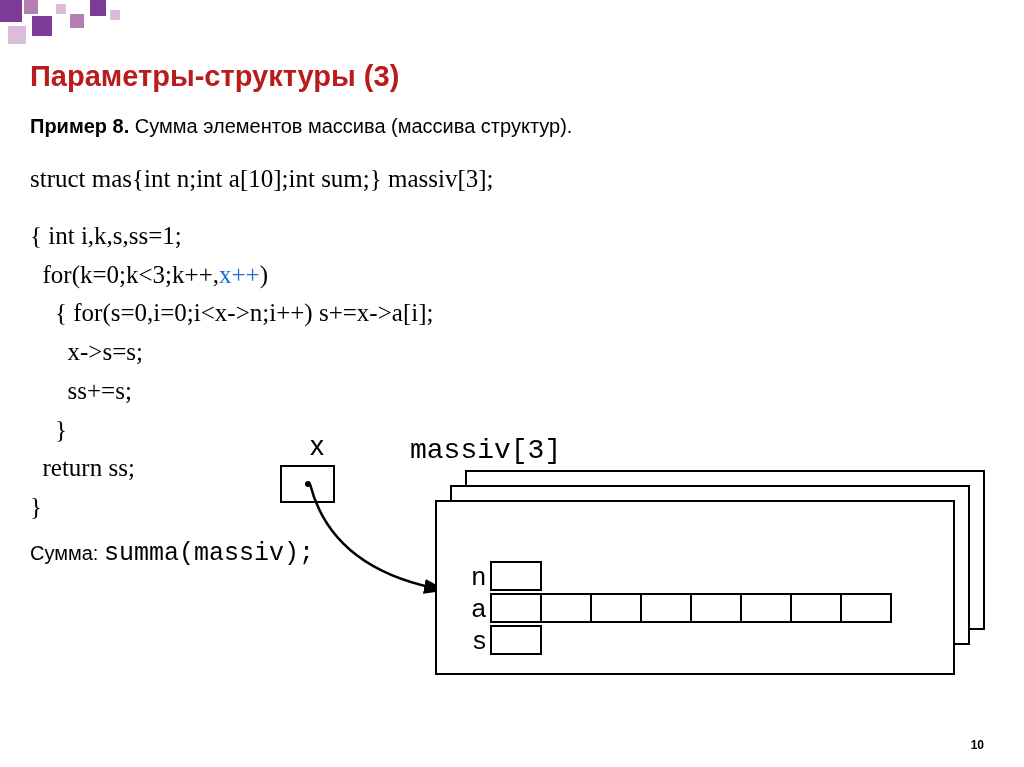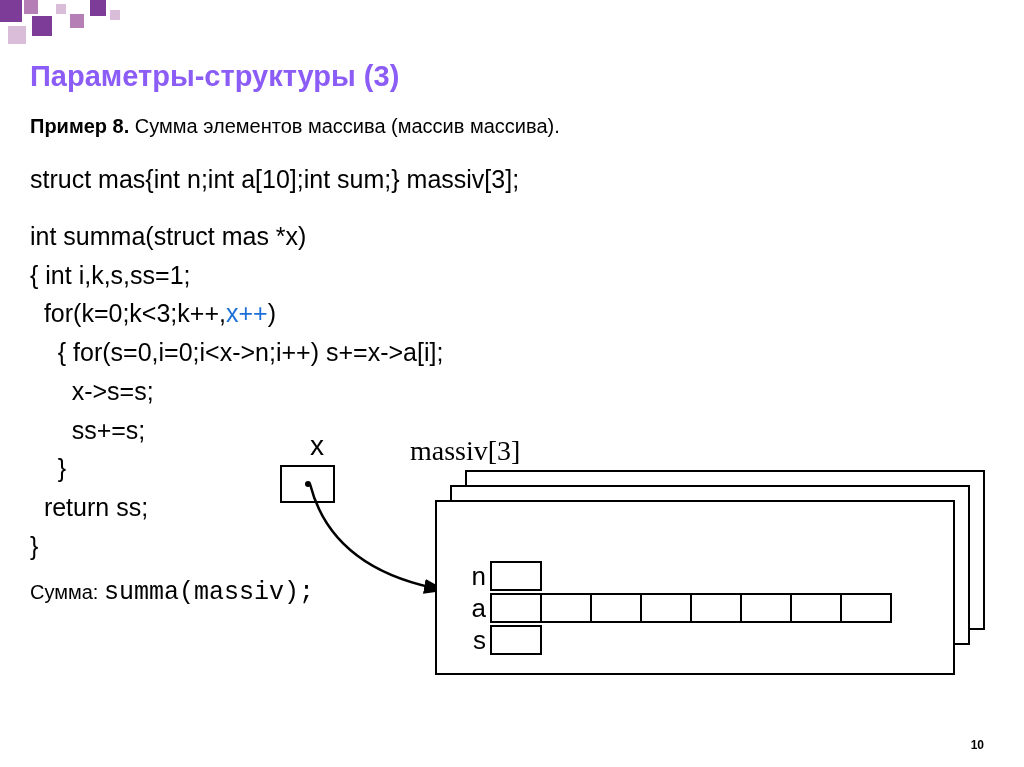--- a/index.html
+++ b/index.html
@@ -26,7 +26,7 @@
     font-size: 29px;
     font-weight: bold;
     margin-bottom: 22px;
-    color: #8b5cf6;
+    color: #b91c1c;
   }
   .subtitle {
     font-size: 20px;

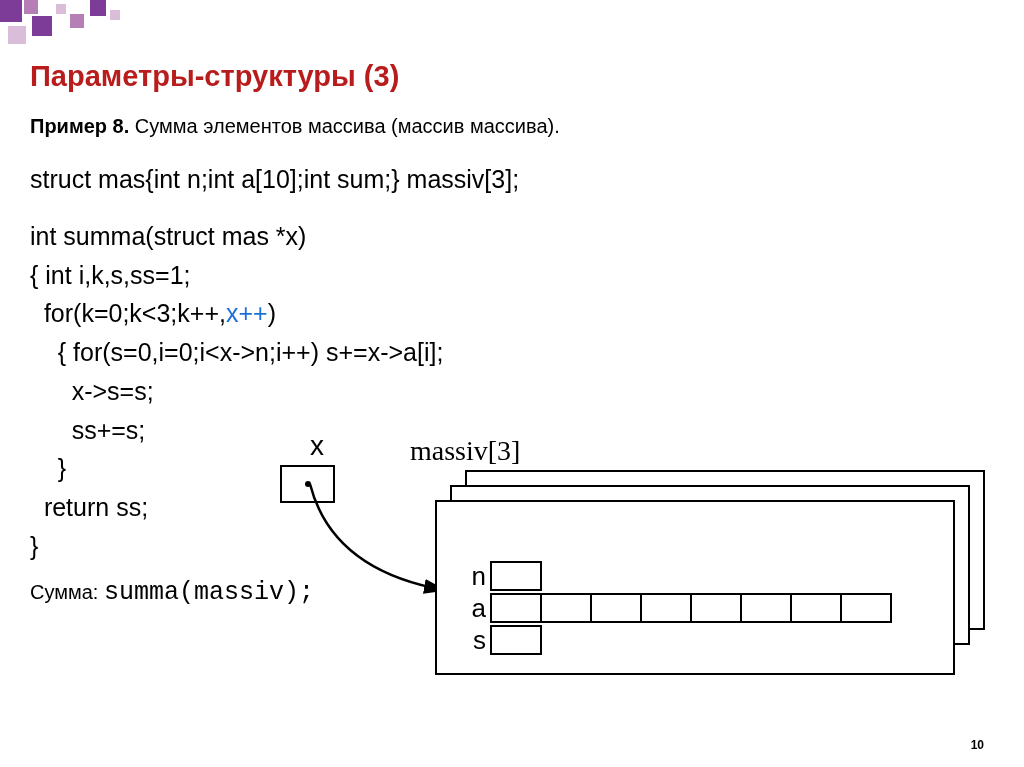--- a/index.html
+++ b/index.html
@@ -150,7 +150,7 @@
   <h1 class="title">Параметры-структуры (3)</h1>
 
   <p class="subtitle">
-    <b>Пример 8.</b><span> Сумма элементов массива (массив массива).</span>
+    <b>Пример 8.</b><span> Сумма элементов массива (массива структур).</span>
   </p>
 
   <div class="code">struct mas{int n;int a[10];int sum;} massiv[3];</div>

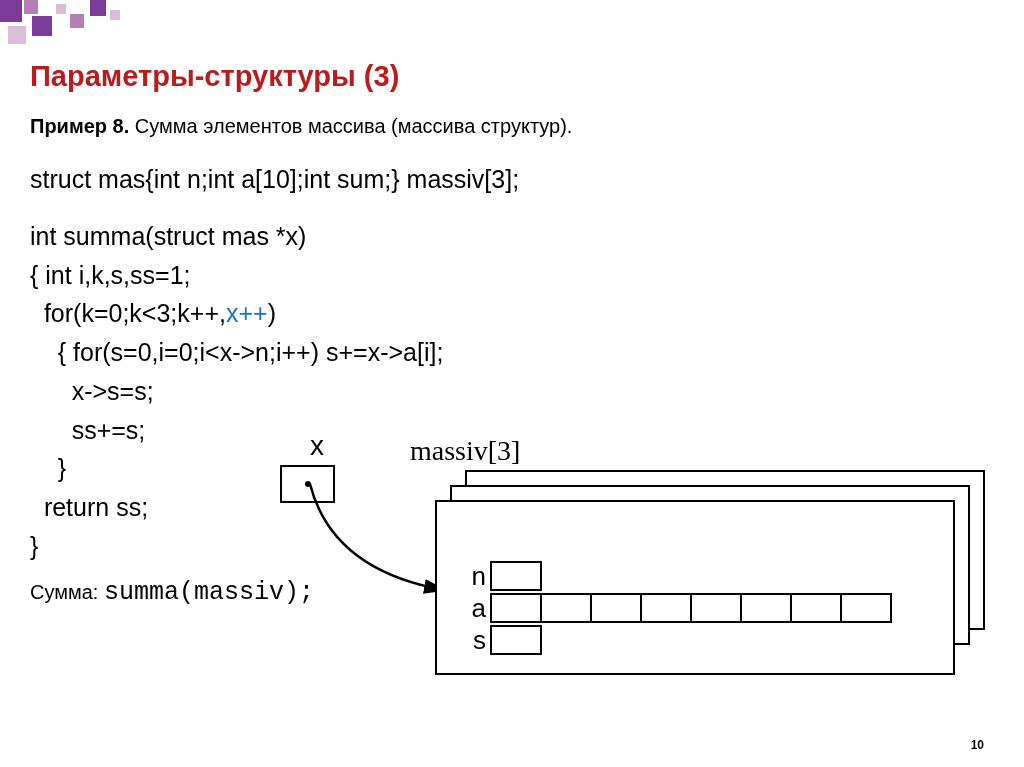--- a/index.html
+++ b/index.html
@@ -34,7 +34,7 @@
   }
   .subtitle b { font-weight: bold; }
   .code {
-    font-family: Liberation Sans, sans-serif;
+    font-family: Liberation Serif, serif;
     font-size: 25px;
     line-height: 1.55;
     white-space: pre;

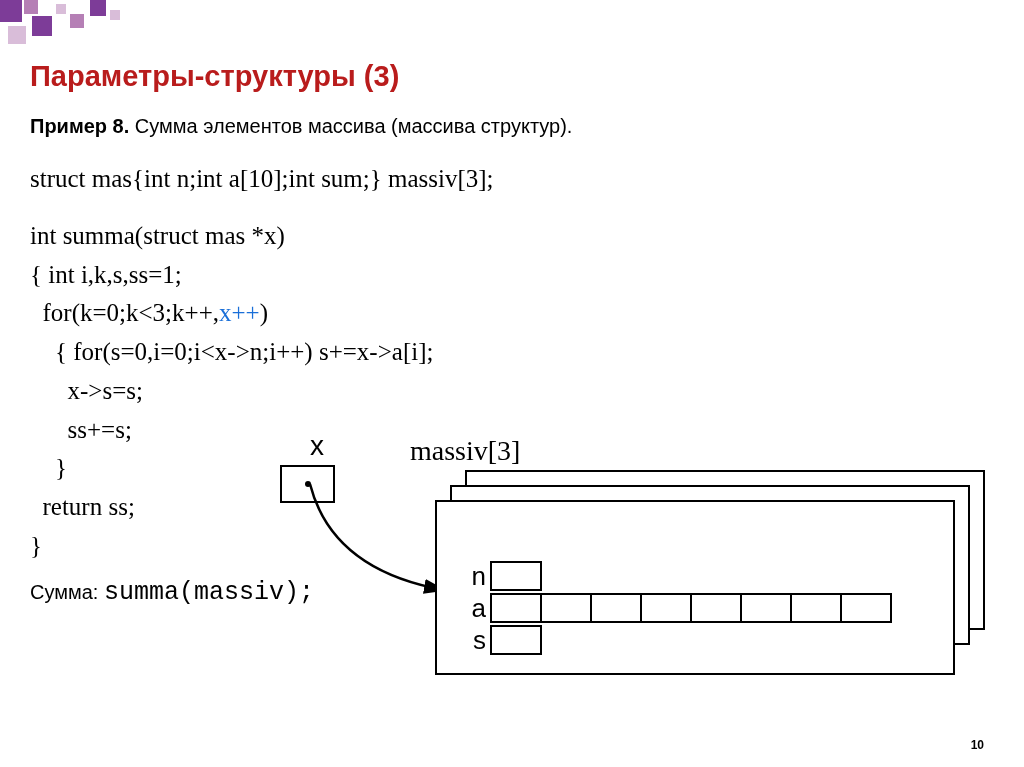--- a/index.html
+++ b/index.html
@@ -155,7 +155,6 @@
 
   <div class="code">struct mas{int n;int a[10];int sum;} massiv[3];</div>
   <div style="height:18px"></div>
-  <div class="code">int summa(struct mas *x)</div>
   <div class="code">{ int i,k,s,ss=1;</div>
   <div class="code"><span>  for(k=0;k&lt;3;k++,</span><span class="hl">x++</span><span>)</span></div>
   <div class="code">    { for(s=0,i=0;i&lt;x-&gt;n;i++) s+=x-&gt;a[i];</div>

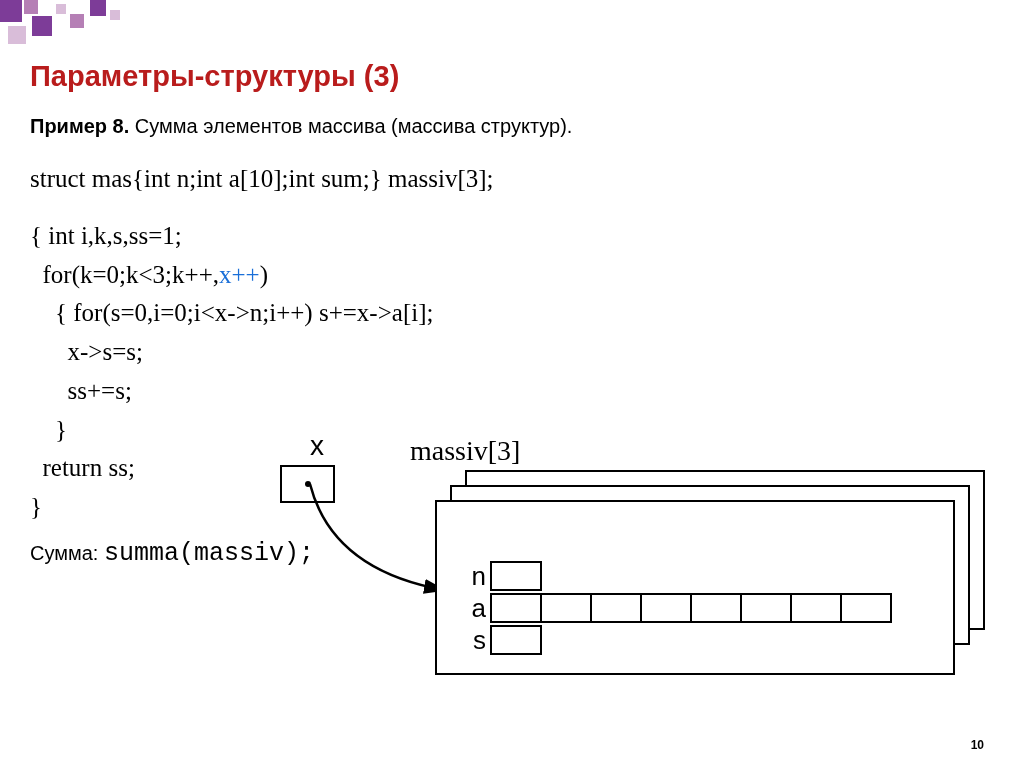--- a/index.html
+++ b/index.html
@@ -68,7 +68,7 @@
   }
   .massiv-label {
     position: absolute;
-    font-family: Liberation Serif, serif;
+    font-family: Liberation Mono, monospace;
     font-size: 28px;
     left: 130px;
     top: 5px;

